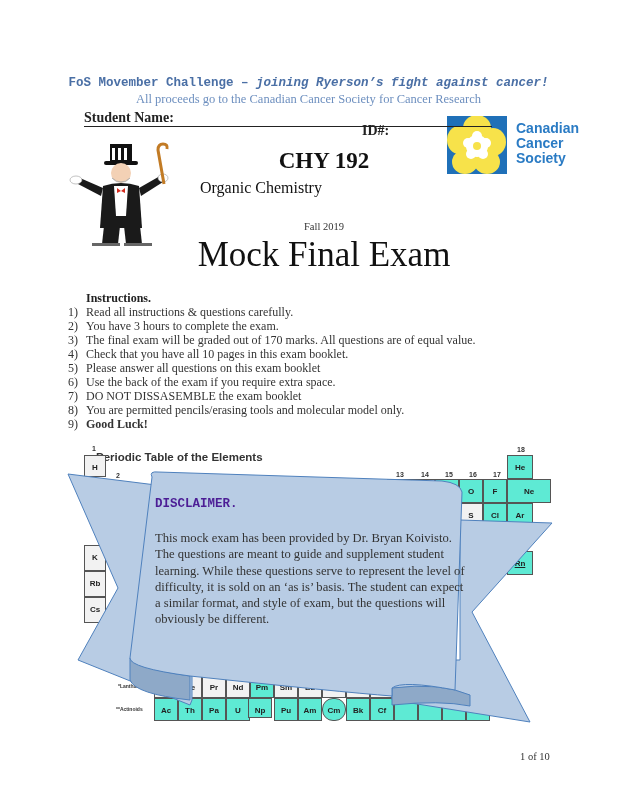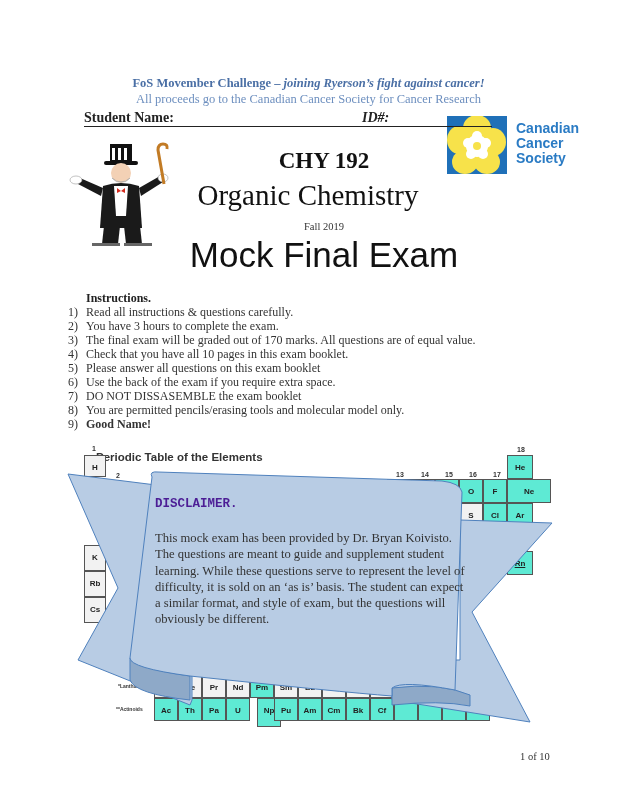--- a/index.html
+++ b/index.html
@@ -5,7 +5,7 @@
   html, body { margin:0; padding:0; background:#fff; }
   body { width:617px; height:799px; position:relative; overflow:hidden; font-family:"DejaVu Serif", "Liberation Serif", serif; color:#222; }
   .abs { position:absolute; }
-  .banner1 { left:0; width:617px; top:76px; text-align:center; font-family:Liberation Serif, serif; font-weight:bold; font-size:12.5px; color:#4a6fa5; }
+  .banner1 { left:0; width:617px; top:76px; text-align:center; font-family:Liberation Mono, monospace; font-weight:bold; font-size:12.5px; color:#4a6fa5; }
   .banner1 i { font-style:italic; }
   .banner2 { left:0; width:617px; top:92px; text-align:center; font-family:"Liberation Serif", serif; font-size:12.5px; color:#6d8fbf; }
   .student-row { left:84px; top:110px; width:360px; height:16px; border-bottom:1.5px solid #222; font-family:"Liberation Serif", serif; font-weight:bold; font-size:14px; color:#222; }

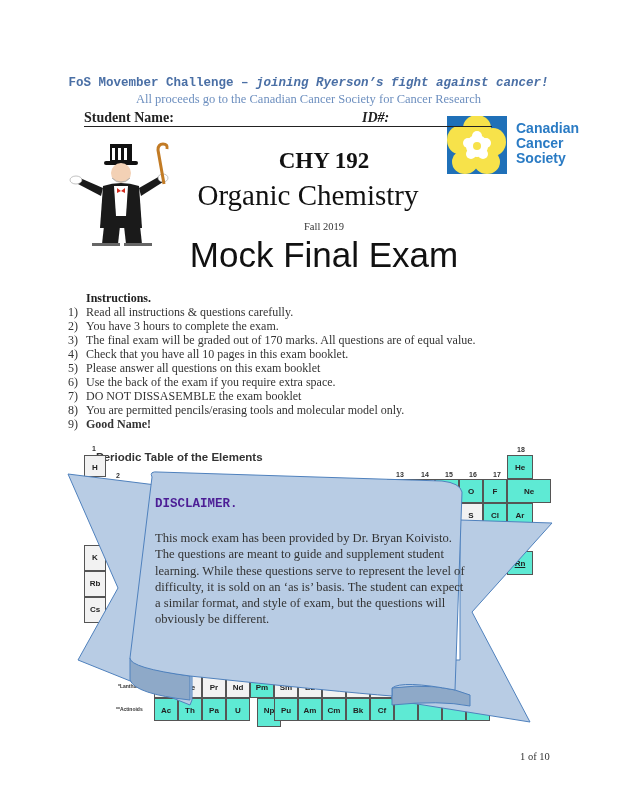--- a/index.html
+++ b/index.html
@@ -10,7 +10,7 @@
   .banner2 { left:0; width:617px; top:92px; text-align:center; font-family:"Liberation Serif", serif; font-size:12.5px; color:#6d8fbf; }
   .student-row { left:84px; top:110px; width:360px; height:16px; border-bottom:1.5px solid #222; font-family:"Liberation Serif", serif; font-weight:bold; font-size:14px; color:#222; }
   .student-row .sn { position:absolute; left:0; top:0; }
-  .student-row .id { position:absolute; left:278px; top:0;font-style:italic; }
+  .student-row .id { position:absolute; left:278px; top:13px; }
   .student-row .ln { position:absolute; left:100px; width:170px; bottom:-1px; }
   .ccs-line { left:444px; top:126px; width:48px; border-bottom:1.5px solid #222; z-index:3;}
   .logo-box { left:447px; top:116px; width:60px; height:58px; background:#1f70b8; }

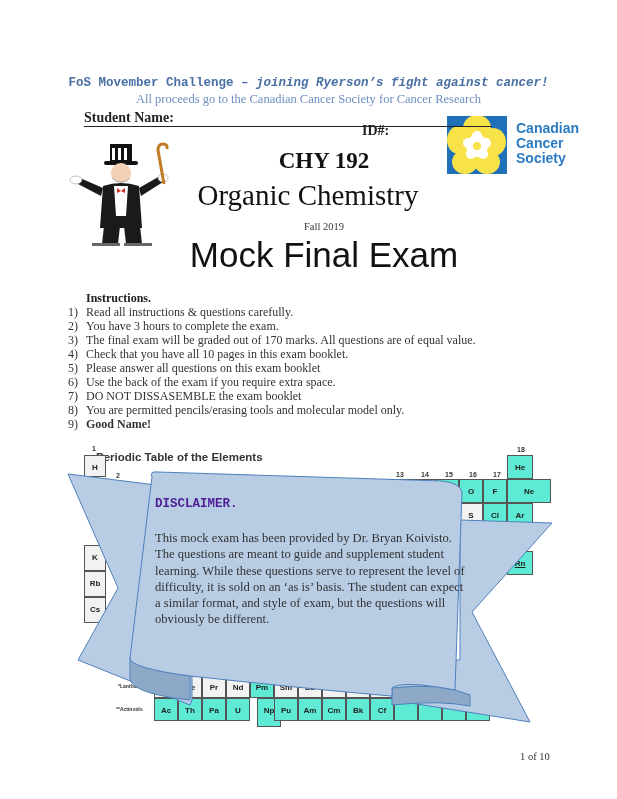--- a/index.html
+++ b/index.html
@@ -17,7 +17,7 @@
   .logo-text { left:516px; top:121px; font-family:"Liberation Sans", sans-serif; font-weight:bold; font-size:14px; line-height:15px; color:#2a7bc4; }
   .mascot { left:68px; top:140px; width:110px; height:110px; }
   .title { left:220px; top:148px; width:208px; text-align:center; font-family:"Liberation Serif", serif; font-weight:bold; font-size:23px; color:#111; }
-  .subtitle { left:184px; top:179px; width:248px; text-align:center; font-family:"Liberation Serif", serif; font-size:29px; color:#111; }
+  .subtitle { left:200px; top:179px; width:248px; font-family:"Liberation Serif", serif; font-size:16px; color:#111; }
   .term { left:250px; top:221px; width:148px; text-align:center; font-family:"Liberation Serif", serif; font-size:10.5px; color:#333; }
   .exam-title { left:150px; top:235px; width:348px; text-align:center; font-family:Liberation Sans, sans-serif; font-size:35px; color:#111; }
   .instr-head { left:86px; top:291px; font-family:"Liberation Serif", serif; font-weight:bold; font-size:12px; color:#222; }

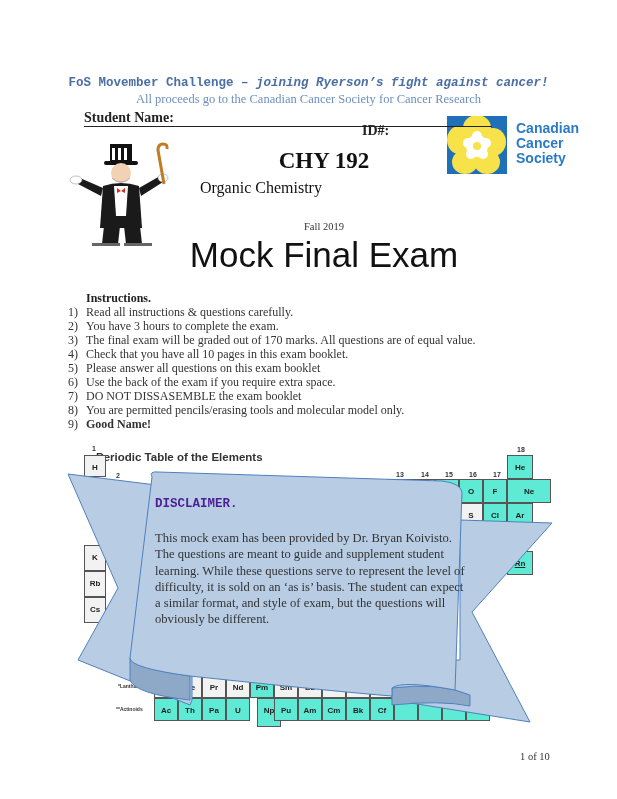--- a/index.html
+++ b/index.html
@@ -19,7 +19,7 @@
   .title { left:220px; top:148px; width:208px; text-align:center; font-family:"Liberation Serif", serif; font-weight:bold; font-size:23px; color:#111; }
   .subtitle { left:200px; top:179px; width:248px; font-family:"Liberation Serif", serif; font-size:16px; color:#111; }
   .term { left:250px; top:221px; width:148px; text-align:center; font-family:"Liberation Serif", serif; font-size:10.5px; color:#333; }
-  .exam-title { left:150px; top:235px; width:348px; text-align:center; font-family:Liberation Sans, sans-serif; font-size:35px; color:#111; }
+  .exam-title { left:150px; top:235px; width:348px; text-align:center; font-family:Liberation Serif, serif; font-size:35px; color:#111; }
   .instr-head { left:86px; top:291px; font-family:"Liberation Serif", serif; font-weight:bold; font-size:12px; color:#222; }
   .instr { left:68px; top:305px; margin:0; padding:0; list-style:none; font-family:"Liberation Serif", serif; font-size:12px; line-height:14px; color:#333; }
   .instr li { white-space:nowrap; }

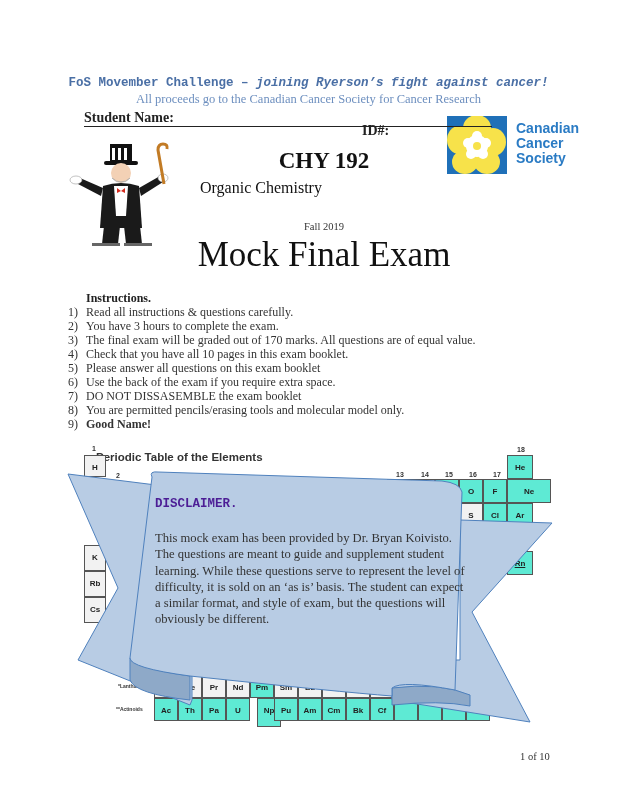--- a/index.html
+++ b/index.html
@@ -121,7 +121,7 @@
   <li><span class="num">6)</span><span>Use the back of the exam if you require extra space.</span></li>
   <li><span class="num">7)</span><span>DO NOT DISSASEMBLE the exam booklet</span></li>
   <li><span class="num">8)</span><span>You are permitted pencils/erasing tools and molecular model only.</span></li>
-  <li><span class="num">9)</span><span class="bold">Good Name!</span></li>
+  <li><span class="num">9)</span><span class="bold">Good Luck!</span></li>
 </ul>
 
 <div class="abs pt-title">Periodic Table of the Elements</div>

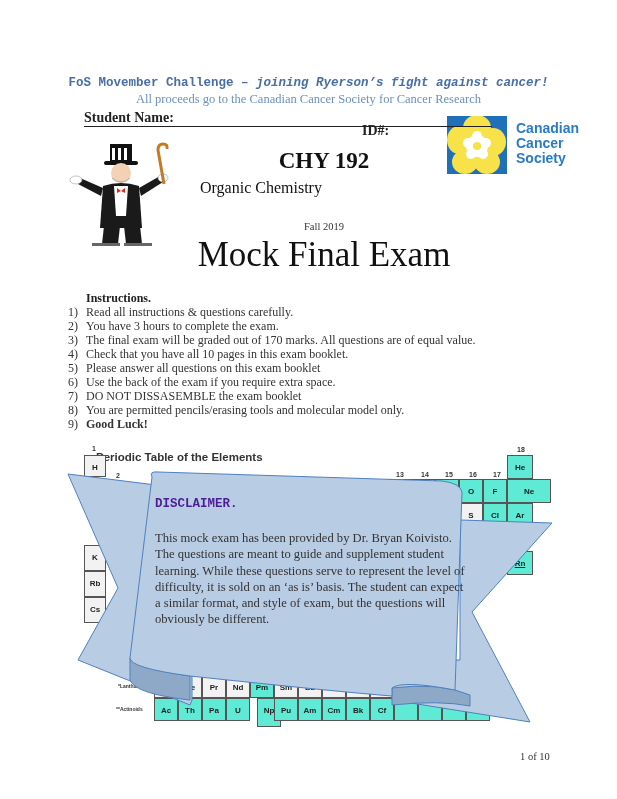--- a/index.html
+++ b/index.html
@@ -223,7 +223,7 @@
   <div class="cell dark" style="left:226px;top:698px;width:24px;height:23px;">
       <span class="sym">U</span>
     </div>
-  <div class="cell dark" style="left:257px;top:698px;width:24px;height:29px;">
+  <div class="cell dark" style="left:248px;top:698px;width:24px;height:20px;">
       <span class="sym">Np</span>
     </div>
   <div class="cell dark" style="left:274px;top:698px;width:24px;height:23px;">

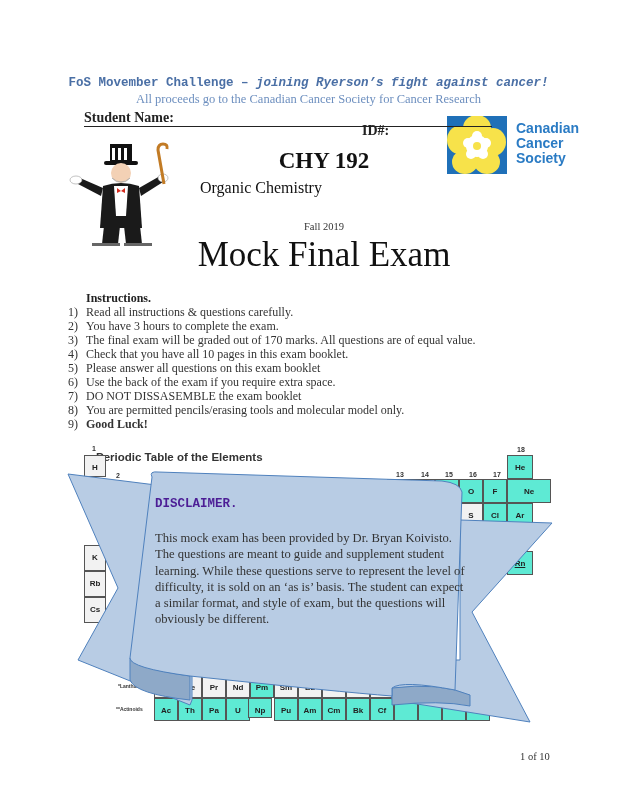--- a/index.html
+++ b/index.html
@@ -232,7 +232,7 @@
   <div class="cell dark" style="left:298px;top:698px;width:24px;height:23px;">
       <span class="sym">Am</span>
     </div>
-  <div class="cell dark" style="left:322px;top:698px;width:24px;height:23px;">
+  <div class="cell dark" style="left:322px;top:698px;width:24px;height:23px;border-radius:11px;">
       <span class="sym">Cm</span>
     </div>
   <div class="cell dark" style="left:346px;top:698px;width:24px;height:23px;">

